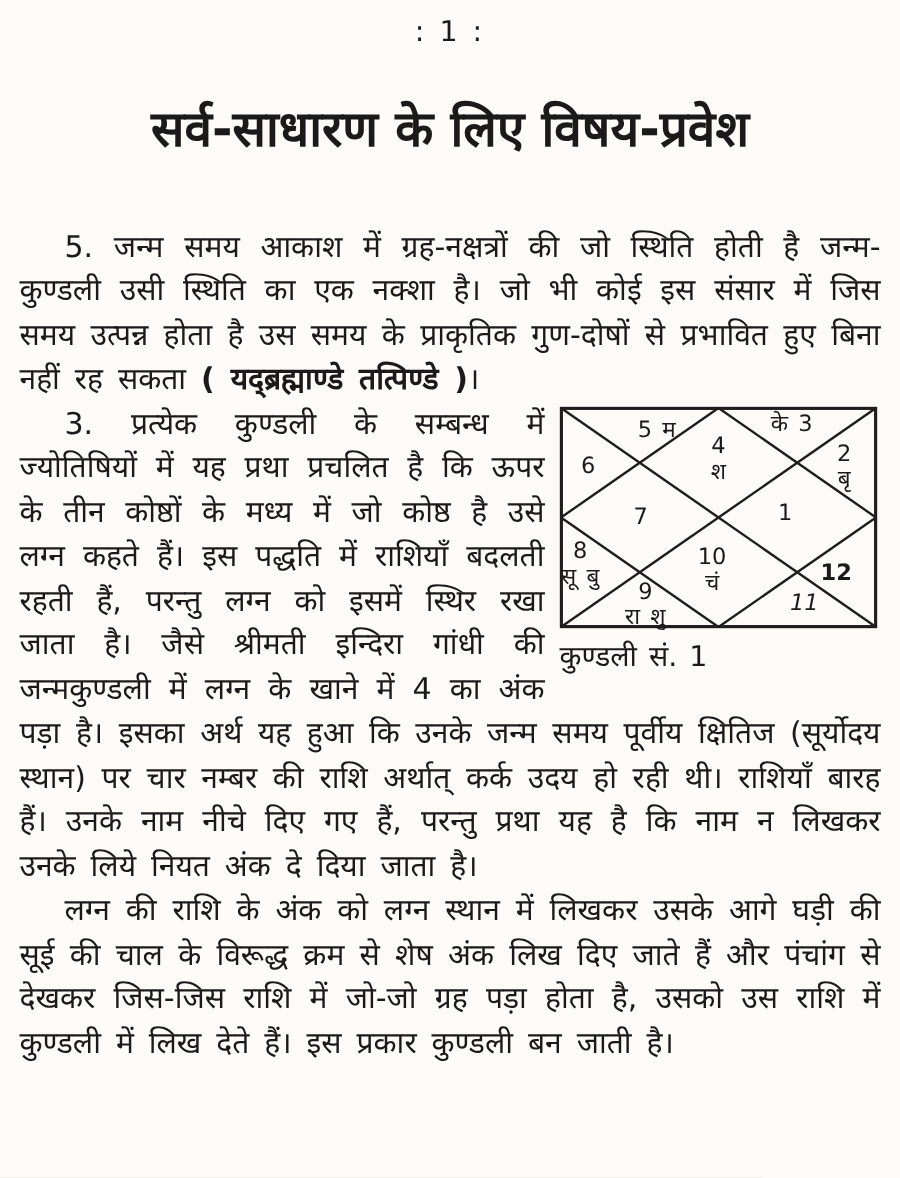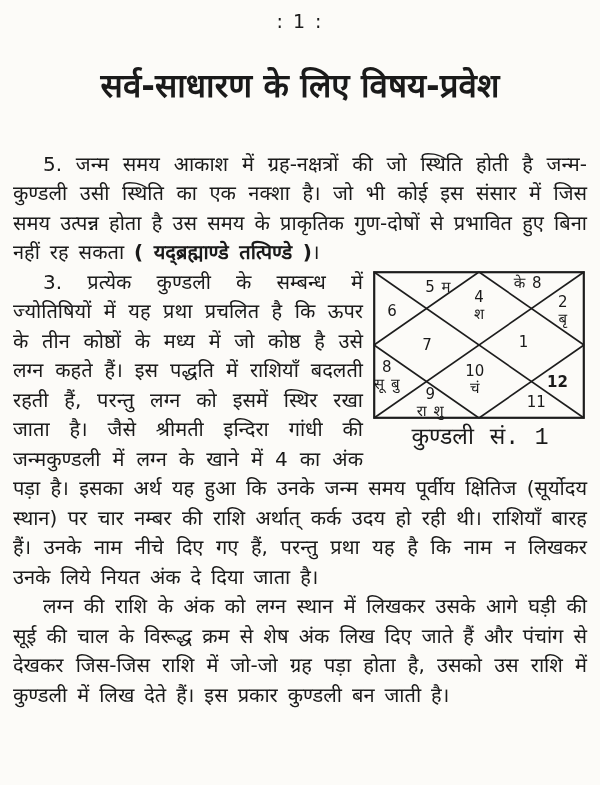--- a/index.html
+++ b/index.html
@@ -137,7 +137,7 @@
               <span class="hline">बृ</span>
             </div>
             <div class="house" style="left: 73%; top: 8%;">
-              <span class="hline">के 8</span>
+              <span class="hline">के 3</span>
             </div>
           </div>
       </div>

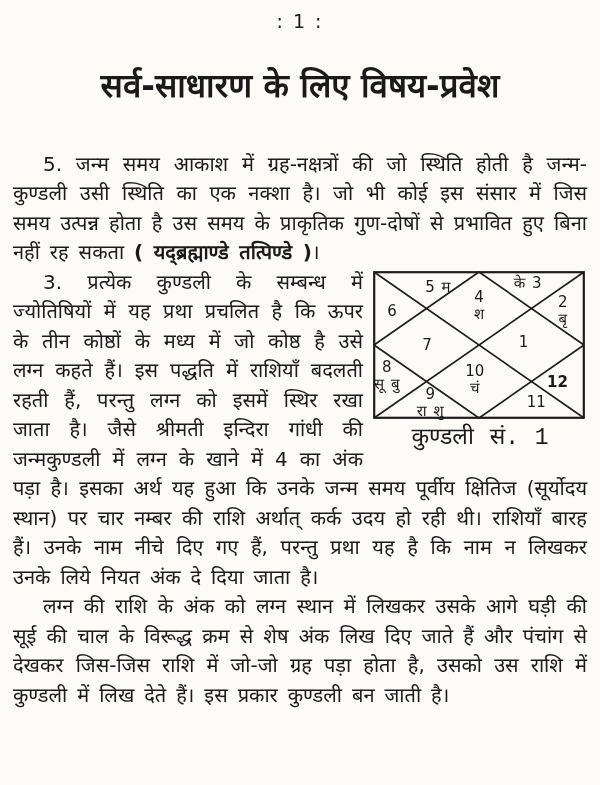--- a/index.html
+++ b/index.html
@@ -123,7 +123,7 @@
               <span class="hline">10</span>
               <span class="hline">चं</span>
             </div>
-            <div class="house" style="left: 77%; top: 88.5%;">
+            <div class="house" style="left: 77%; top: 88.5%; font-style: italic;">
               <span class="hline">11</span>
             </div>
             <div class="house" style="left: 87%; top: 75%; font-weight: bold;">

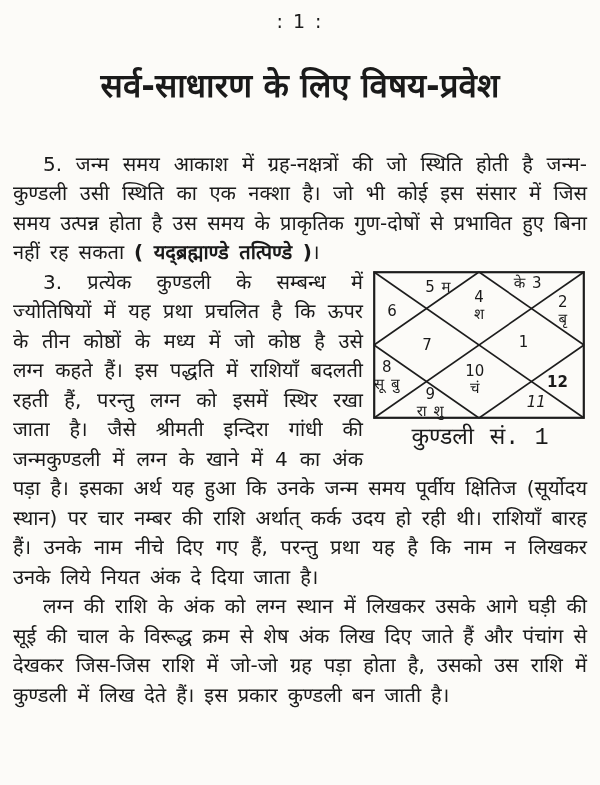--- a/index.html
+++ b/index.html
@@ -64,12 +64,10 @@
   }
   .house .hline{display:block;}
   .caption{
-    text-align:center;
-    font-size:23px;
+    font-size:19px;
     margin-top:5px;
     text-indent:0;
     word-spacing:2px;
-    font-family:Liberation Mono, monospace;
   }
 </style>
 </head>

